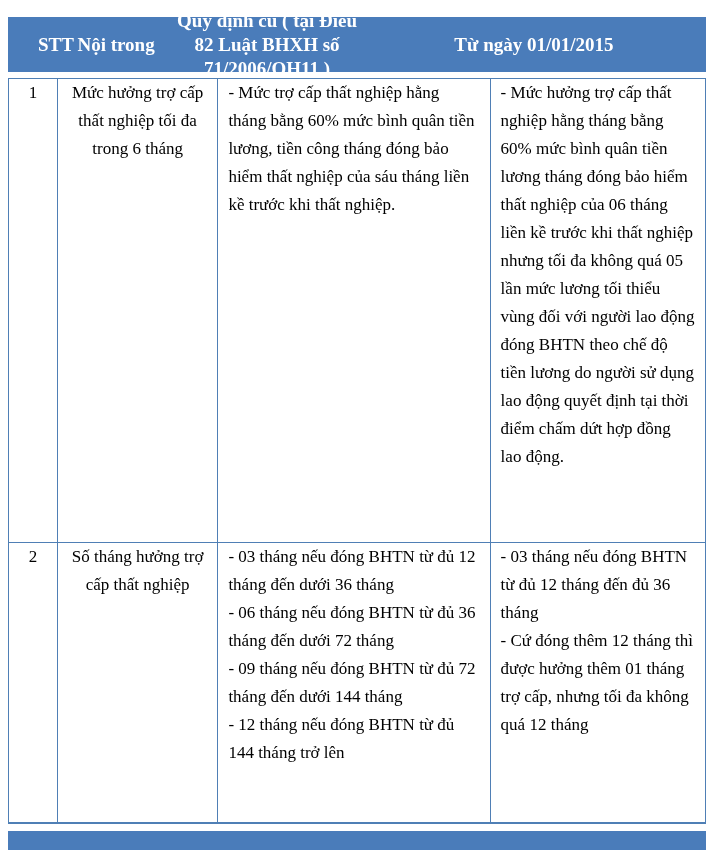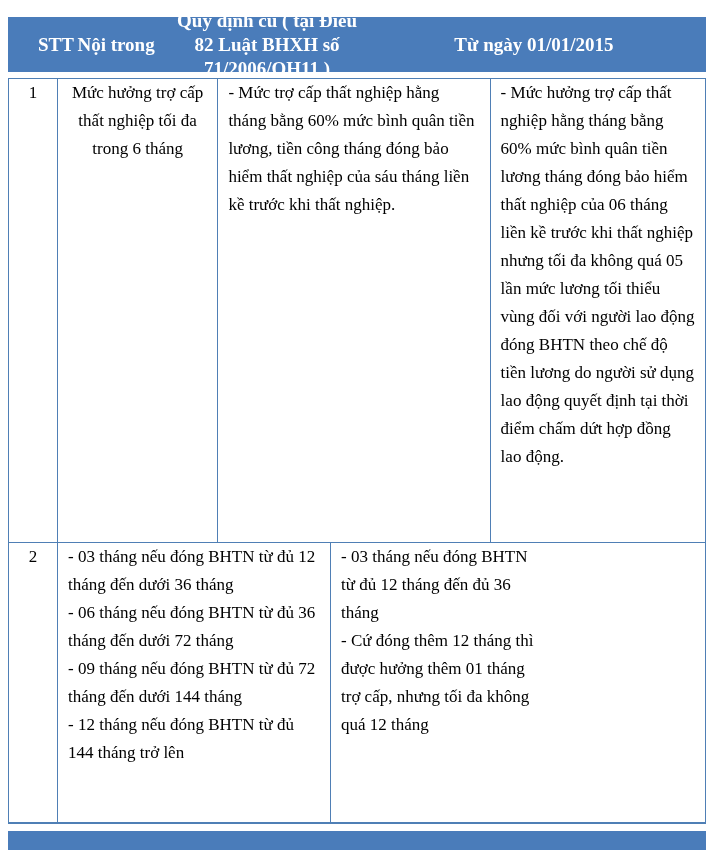--- a/index.html
+++ b/index.html
@@ -115,6 +115,9 @@
       <div class="t-cell c-stt">
         <div class="cell-text">2</div>
       </div>
+      <div class="t-cell c-nd">
+        <div class="cell-text">Số tháng hưởng trợ cấp thất nghiệp</div>
+      </div>
       <div class="t-cell c-old">
         <div class="cell-text">- 03 tháng nếu đóng BHTN từ đủ 12 tháng đến dưới 36 tháng
 - 06 tháng nếu đóng BHTN từ đủ 36 tháng đến dưới 72 tháng

